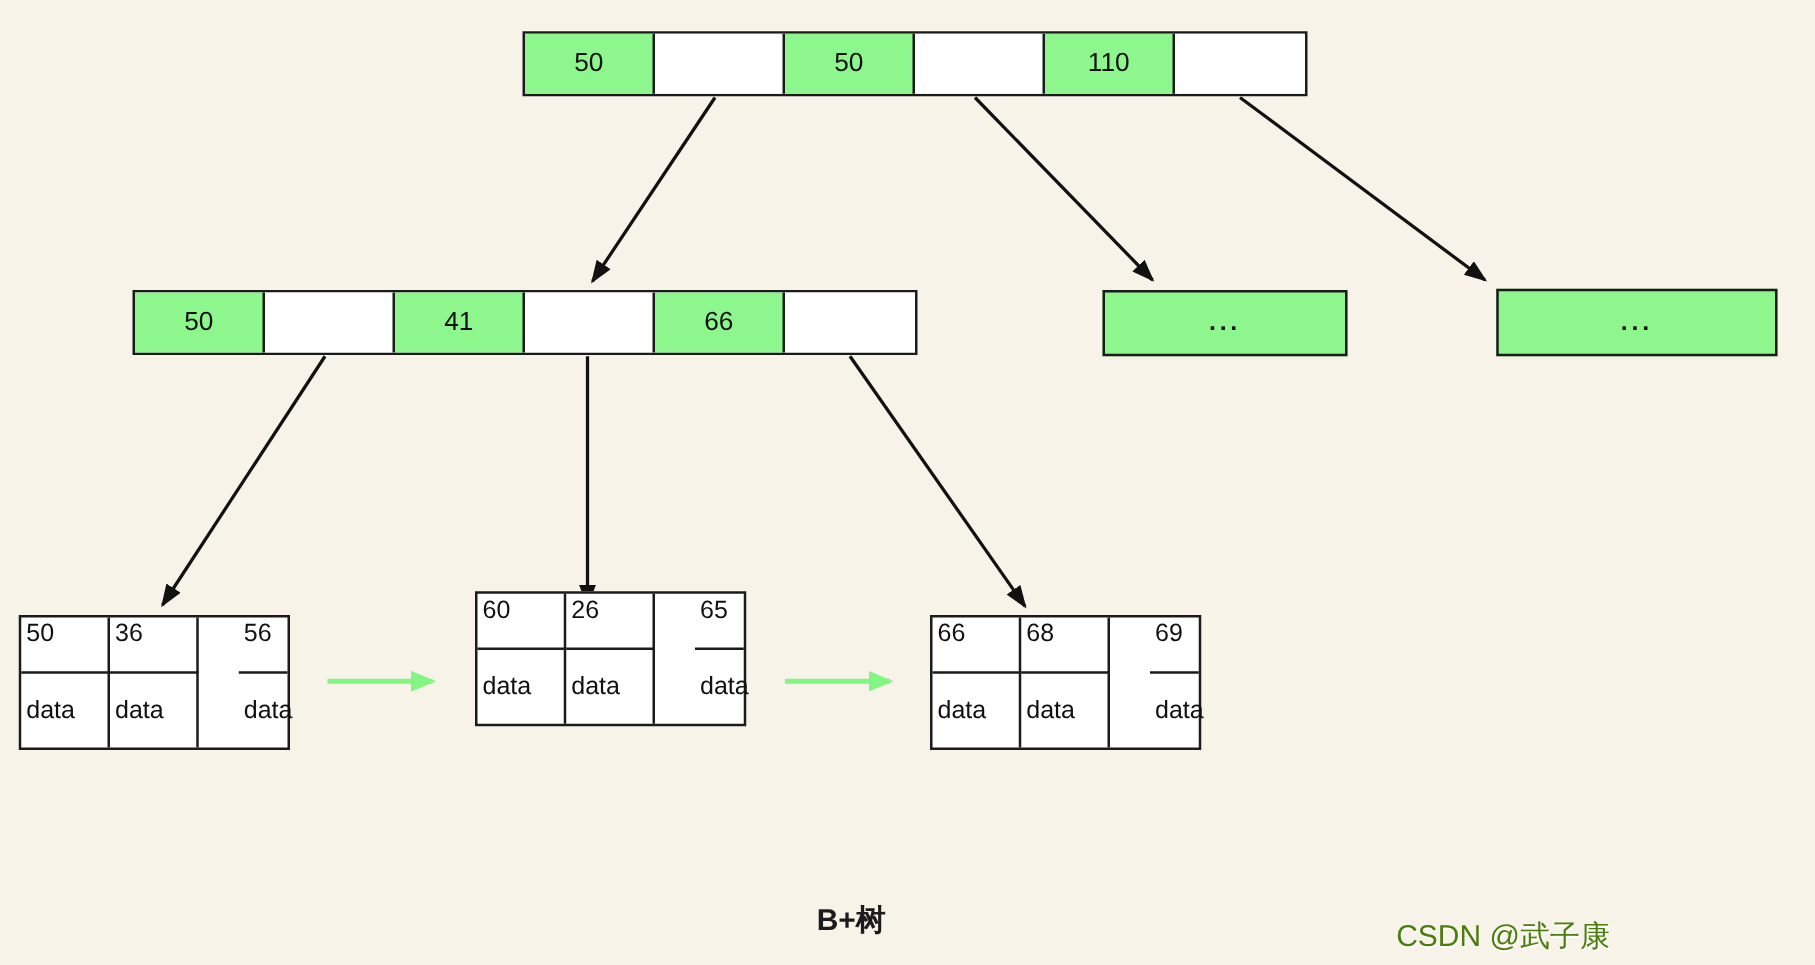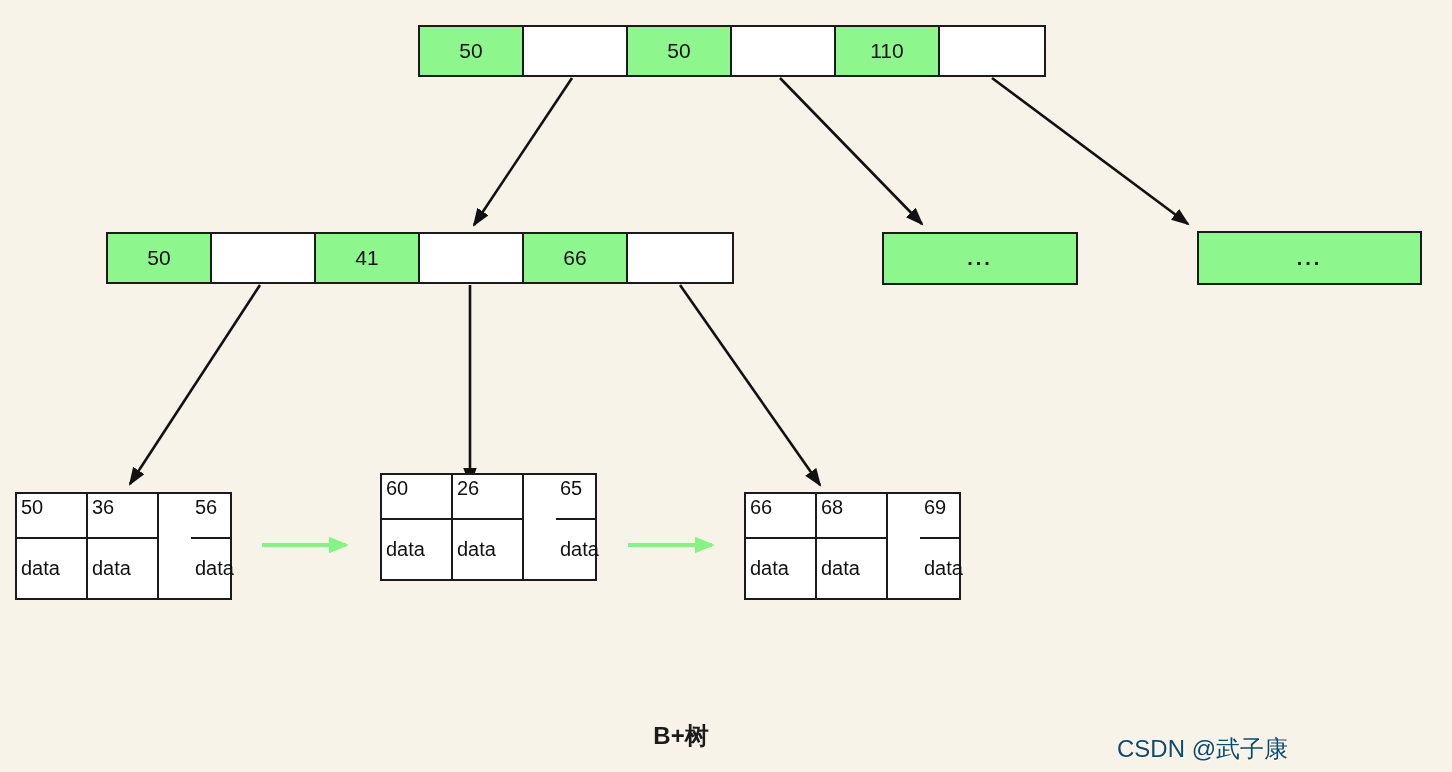--- a/index.html
+++ b/index.html
@@ -105,7 +105,7 @@
     right: 8px;
     top: 733px;
     font-size: 24px;
-    color: #0c4a6e;
+    color: #4d7c0f;
     text-shadow: 1px 1px 0 #ffffff;
   }
 </style>

